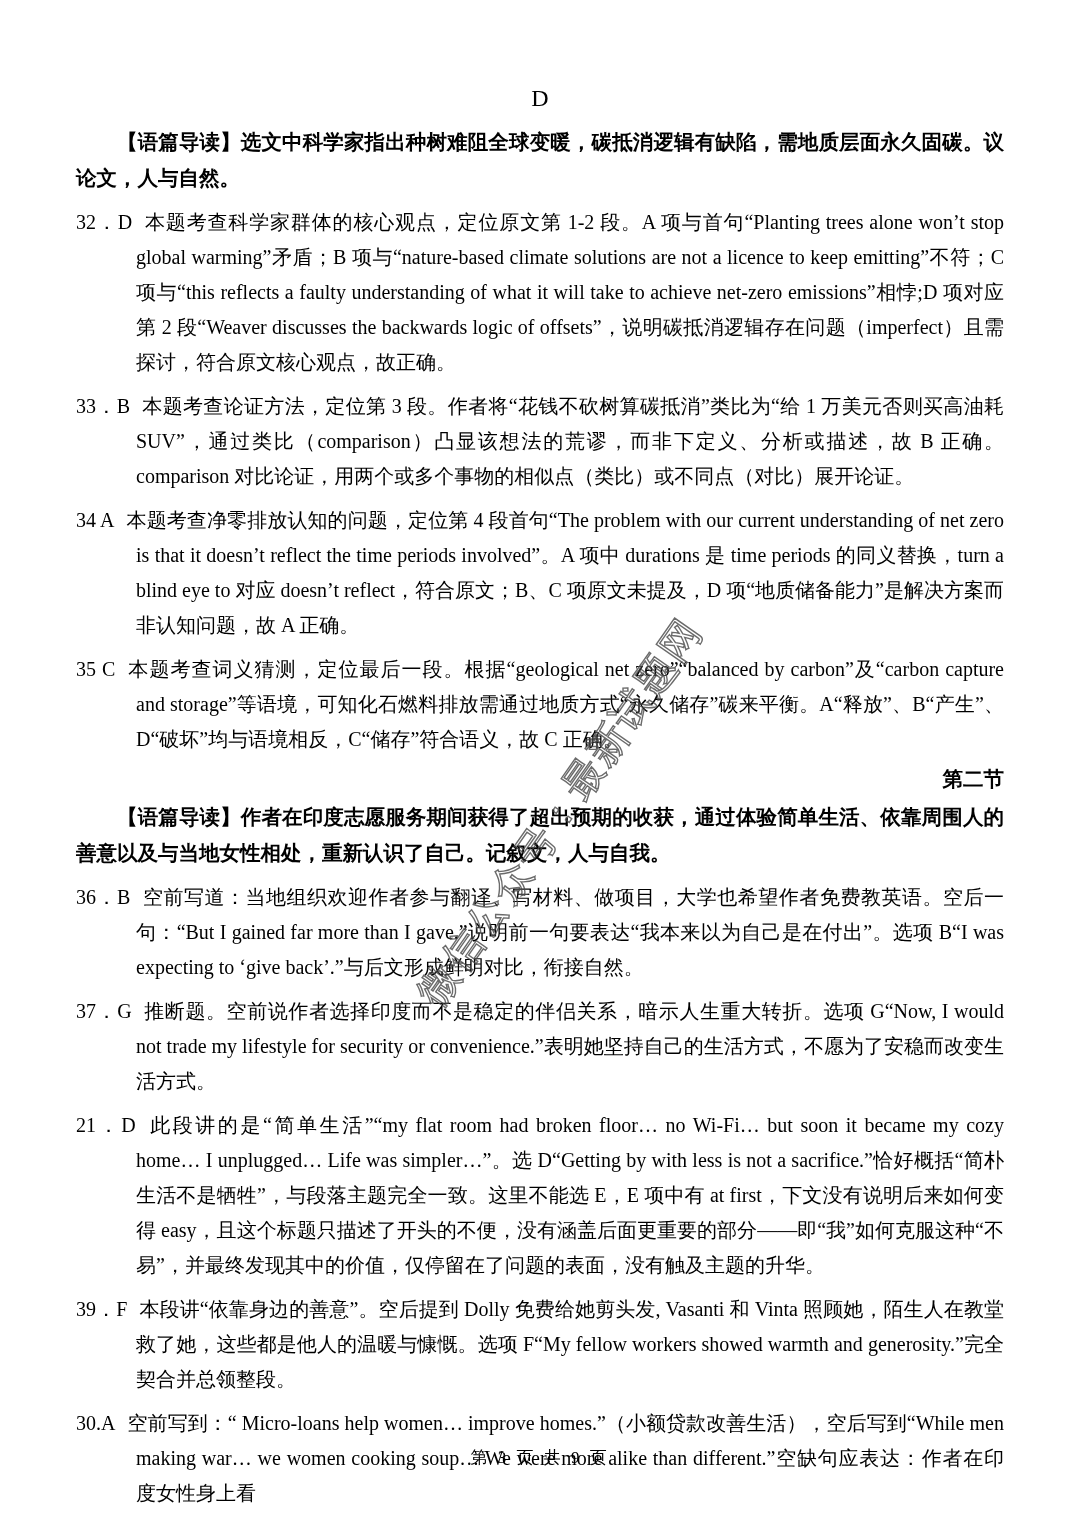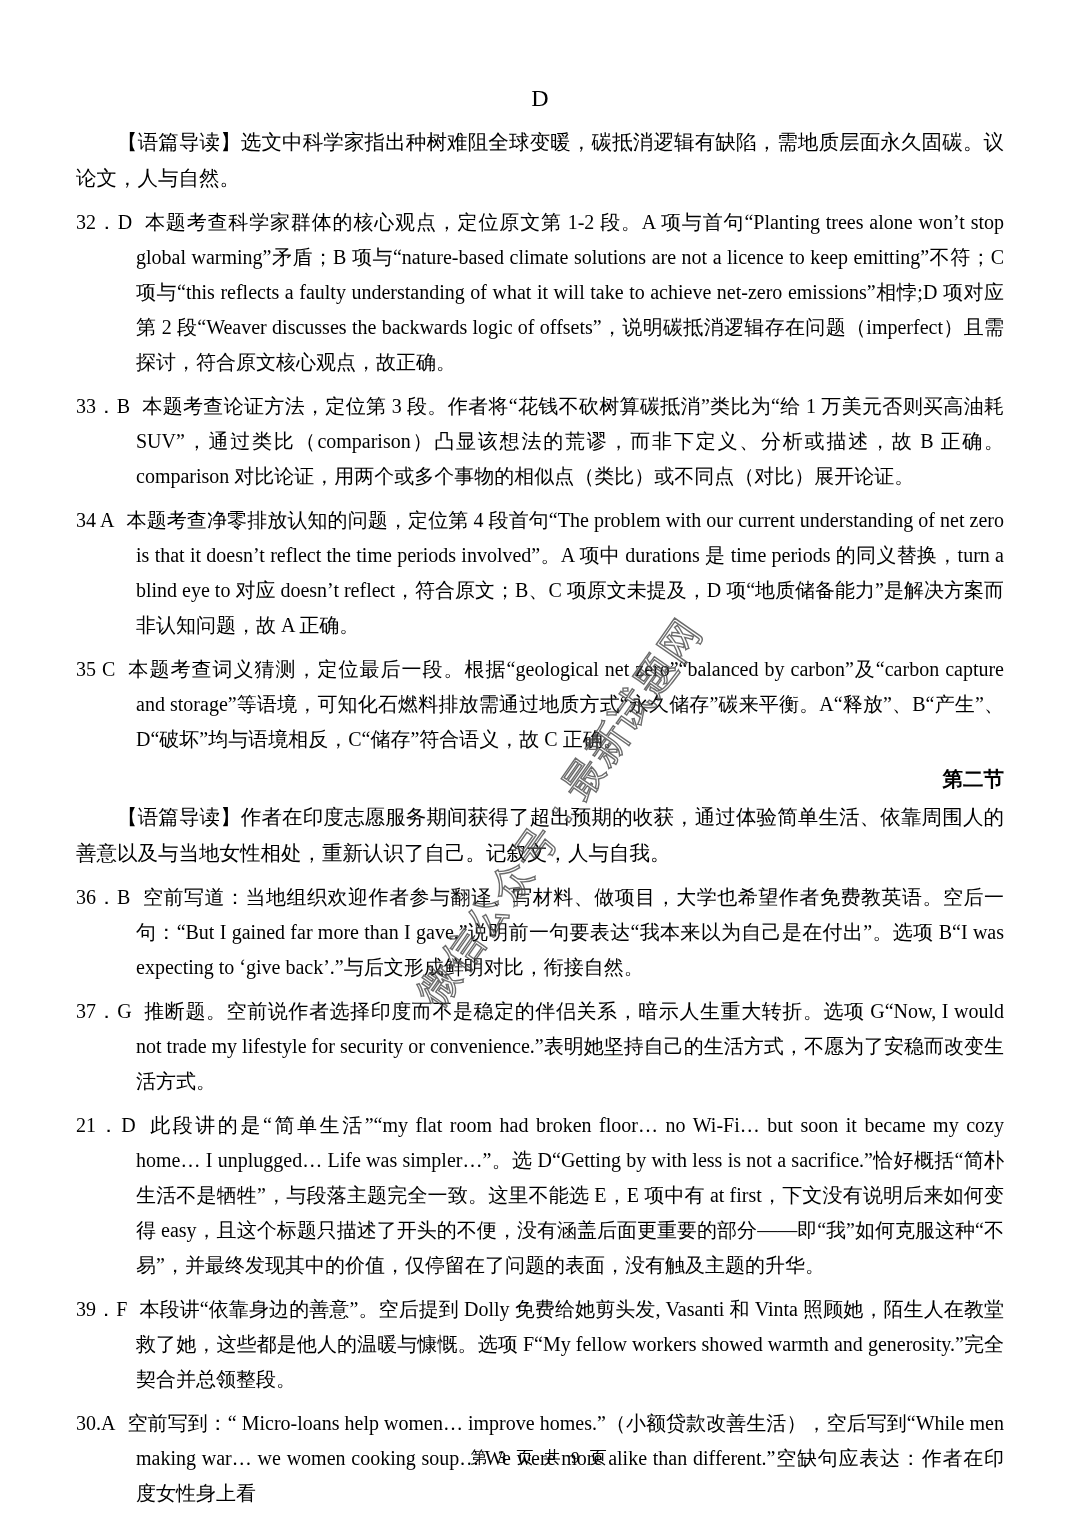--- a/index.html
+++ b/index.html
@@ -23,7 +23,7 @@
     font-weight: 500;
   }
   .intro {
-    font-weight: normal;
+    font-weight: bold;
     font-size: 20.5px;
     line-height: 36px;
     text-align: justify;

